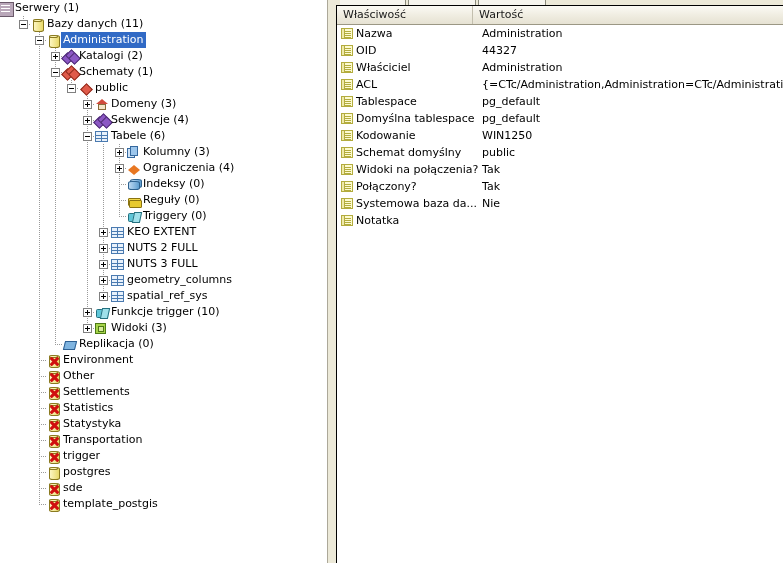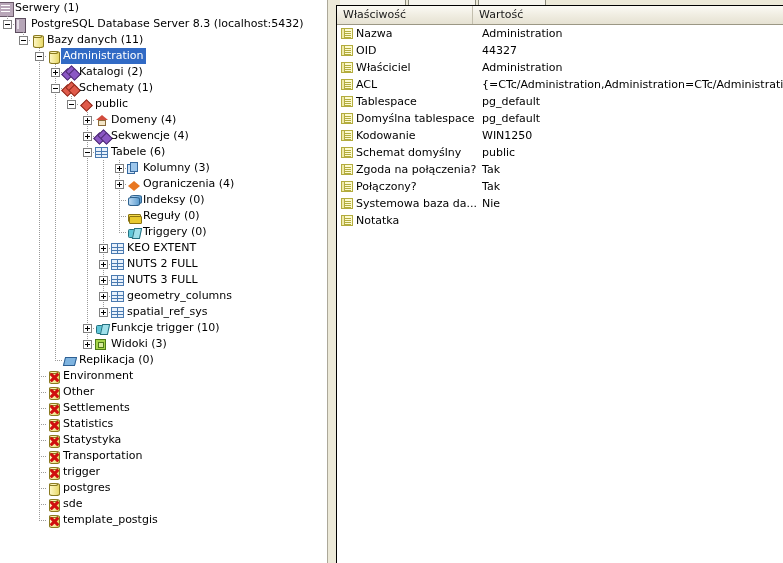--- a/index.html
+++ b/index.html
@@ -207,15 +207,6 @@
           <span class="lbl" style="left:15px">Serwery (1)</span>
         </div>
         <div class="row">
-          <i class="vline" style="left:7px;height:8px;"></i>
-          <i class="hline" style="left:7px;width:8px;"></i>
-          <span class="tog minus" style="left:3px"></span>
-          <span style="position:absolute;left:15px;top:0;width:14px;height:16px;">
-            <span class="ico ico-server"></span>
-          </span>
-          <span class="lbl" style="left:31px">PostgreSQL Database Server 8.3 (localhost:5432)</span>
-        </div>
-        <div class="row">
           <i class="vline" style="left:23px;height:8px;"></i>
           <i class="hline" style="left:23px;width:8px;"></i>
           <span class="tog minus" style="left:19px"></span>

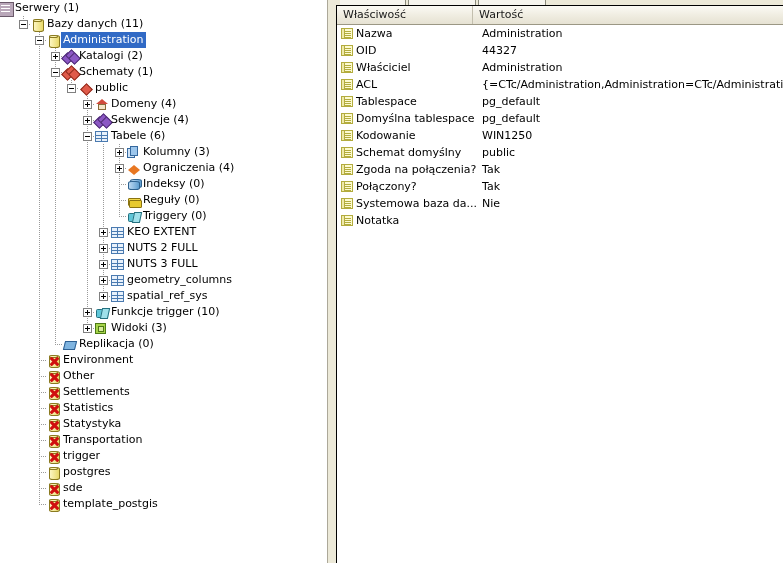--- a/index.html
+++ b/index.html
@@ -283,7 +283,7 @@
               <i class="body"></i>
             </span>
           </span>
-          <span class="lbl" style="left:111px">Domeny (4)</span>
+          <span class="lbl" style="left:111px">Domeny (3)</span>
         </div>
         <div class="row">
           <i class="vline" style="left:39px;"></i>

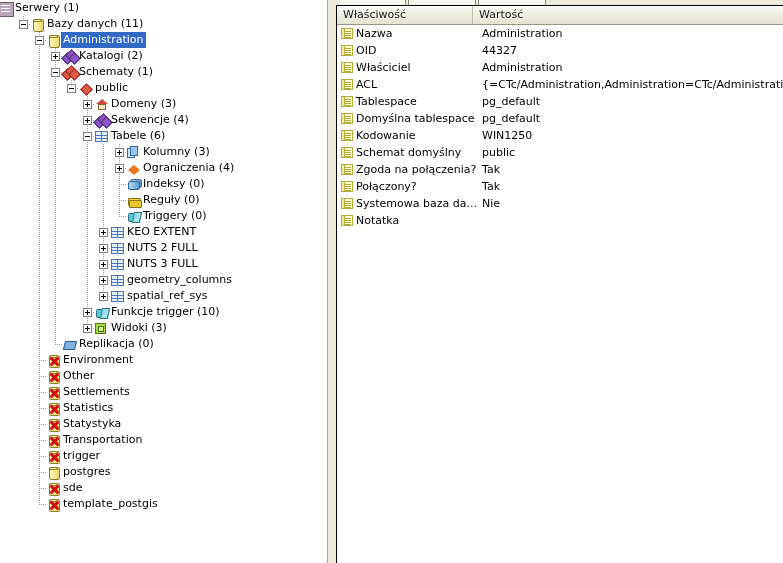--- a/index.html
+++ b/index.html
@@ -661,7 +661,7 @@
         </div>
         <div class="gridrow">
           <span class="pico"></span>
-          <span class="pname">Zgoda na połączenia?</span>
+          <span class="pname">Widoki na połączenia?</span>
           <span class="pval">Tak</span>
         </div>
         <div class="gridrow">

